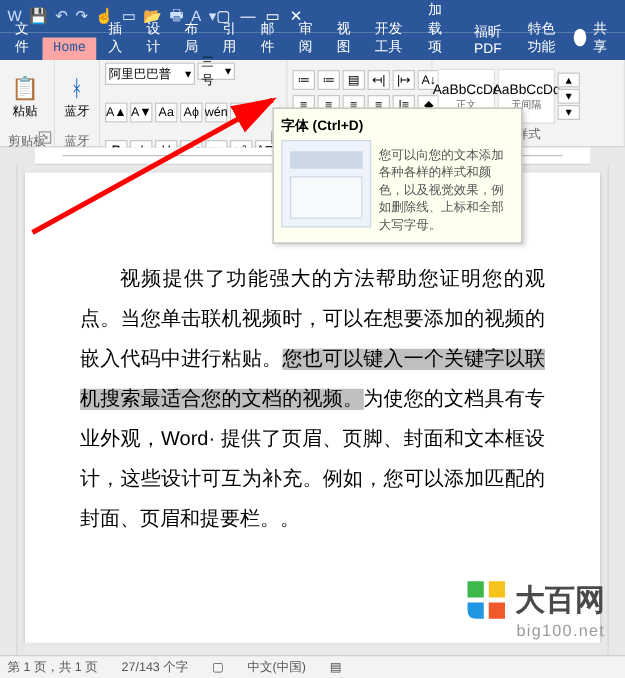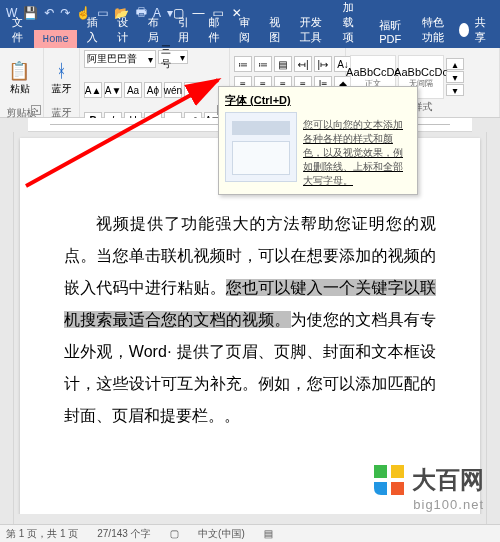--- a/index.html
+++ b/index.html
@@ -51,7 +51,7 @@
   .indent { text-indent:2em; }
   .hl { background:#bfbfbf; }
 
-  .tooltip { position:absolute; top:86px; left:218px; width:200px; background:#fffff0; border:1px solid #b8b8b8; box-shadow:2px 2px 4px rgba(0,0,0,.2); padding:6px; font-size:10px; z-index:50;text-decoration:underline; }
+  .tooltip { position:absolute; top:86px; left:218px; width:200px; background:#fffff0; border:1px solid #b8b8b8; box-shadow:2px 2px 4px rgba(0,0,0,.2); padding:6px; font-size:10px; z-index:50; }
   .tooltip .tt-title { font-weight:bold; margin-bottom:4px; font-size:11px; }
   .tooltip .tt-row { display:flex; gap:6px; }
   .tooltip .tt-img { width:72px; height:70px; background:#eef3fb; border:1px solid #cdd8e6; flex-shrink:0; position:relative; }

